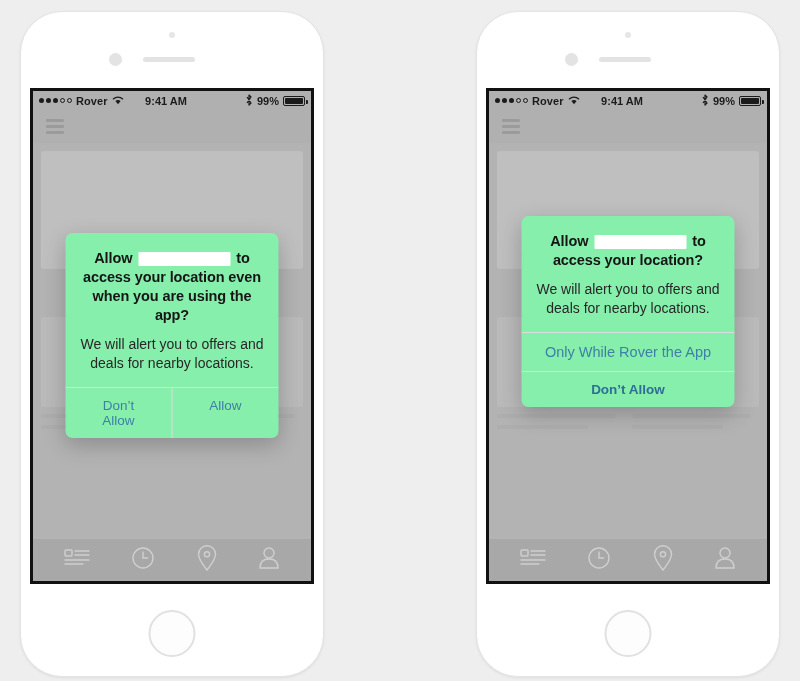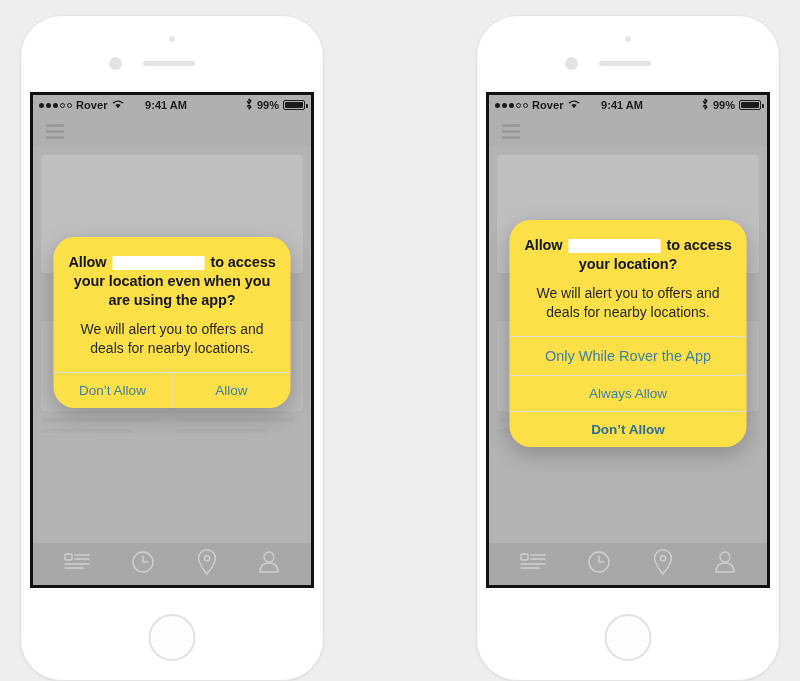--- a/index.html
+++ b/index.html
@@ -21,7 +21,7 @@
     inset: 0;
     display: flex;
     justify-content: space-between;
-    align-items: flex-end;
+    align-items: center;
     padding: 6px 20px 0 20px;
   }
 

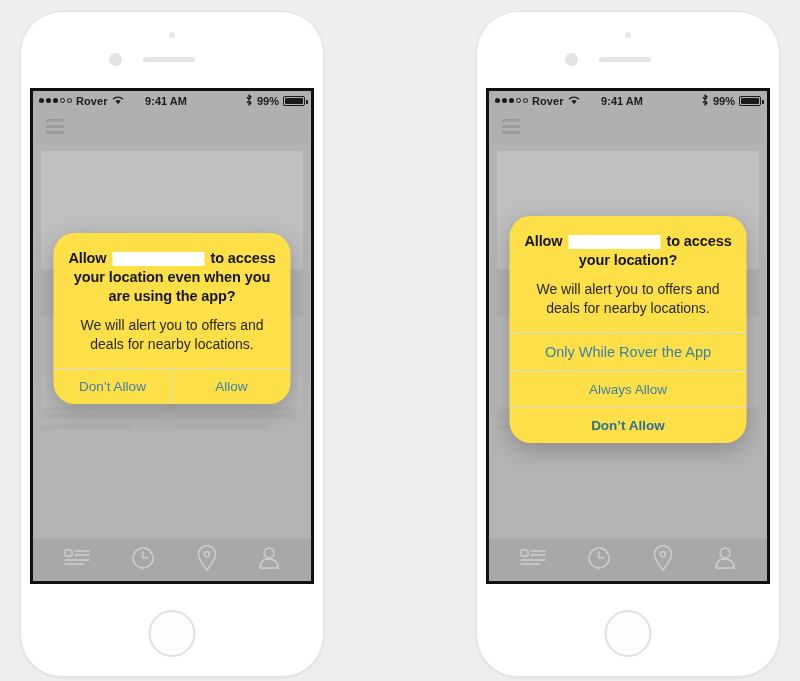--- a/index.html
+++ b/index.html
@@ -180,9 +180,9 @@
     position: absolute;
     left: 50%;
     transform: translateX(-50%);
-    width: 237px;
-    background: #fde047;
-    border-radius: 21px;
+    width: 213px;
+    background: #86efac;
+    border-radius: 7px;
     overflow: hidden;
     box-shadow: 0 7px 22px rgba(0,0,0,0.22);
     z-index: 5;

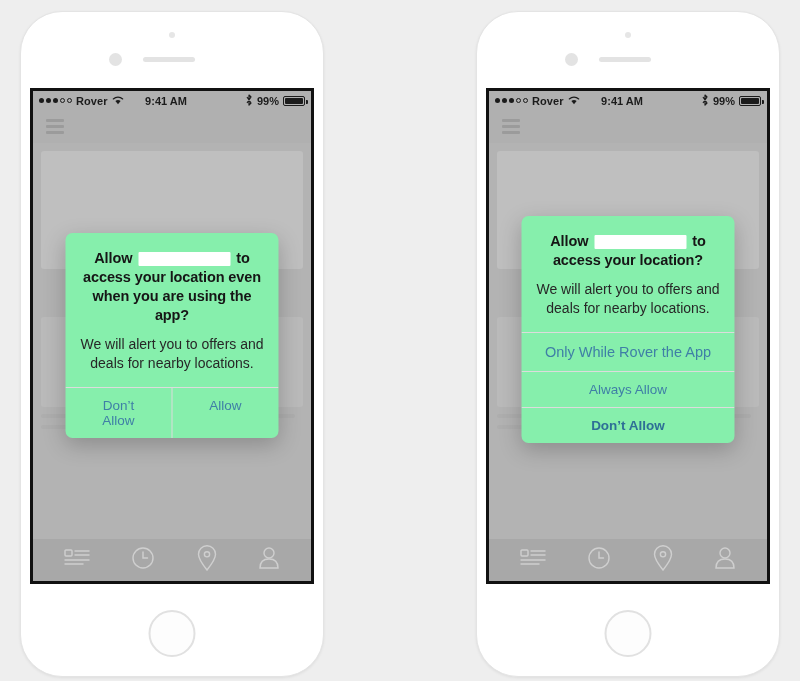--- a/index.html
+++ b/index.html
@@ -475,7 +475,6 @@
           <div class="alert-msg">We will alert you to offers and deals for nearby locations.</div>
         </div>
         <div class="btn stacked lg">Only While Rover the App</div>
-        <div class="btn stacked">Always Allow</div>
         <div class="btn stacked bold">Don’t Allow</div>
       </div>
 

